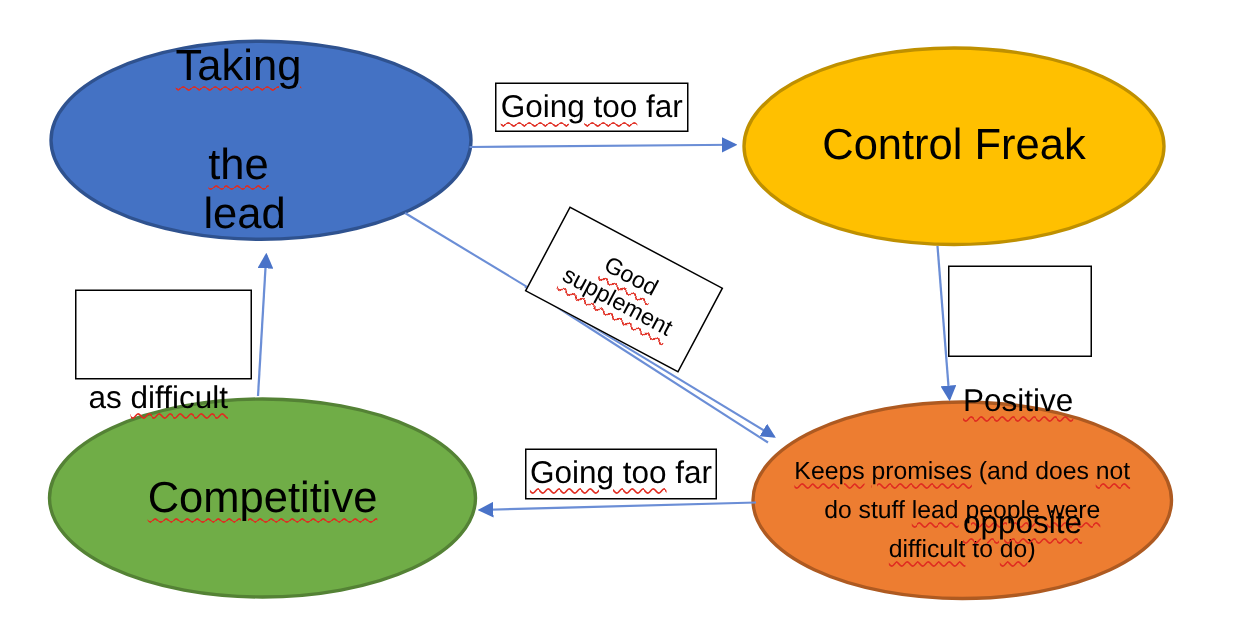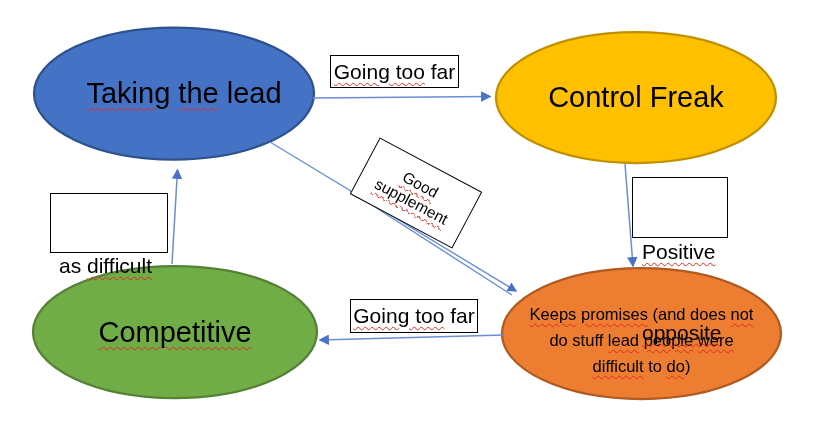--- a/index.html
+++ b/index.html
@@ -101,7 +101,7 @@
     <line x1="504" y1="335" x2="320" y2="340" stroke-width="1.5" marker-end="url(#ah)" stroke="#6B8ED6"></line>
   </svg>
 
-  <div class="node-label big" style="left:44px; top:28px; width:280px; height:131px;"><span class="wavy">Taking</span><span> </span><span class="wavy">the</span><span> lead</span></div>
+  <div class="node-label big" style="left:19px; top:28px; width:280px; height:131px;flex-direction:column;"><span class="wavy">Taking</span><span> </span><span class="wavy">the</span><span> lead</span></div>
 
   <div class="node-label big" style="left:33px; top:266px; width:284px; height:132px;"><span class="wavy">Competitive</span></div>
 

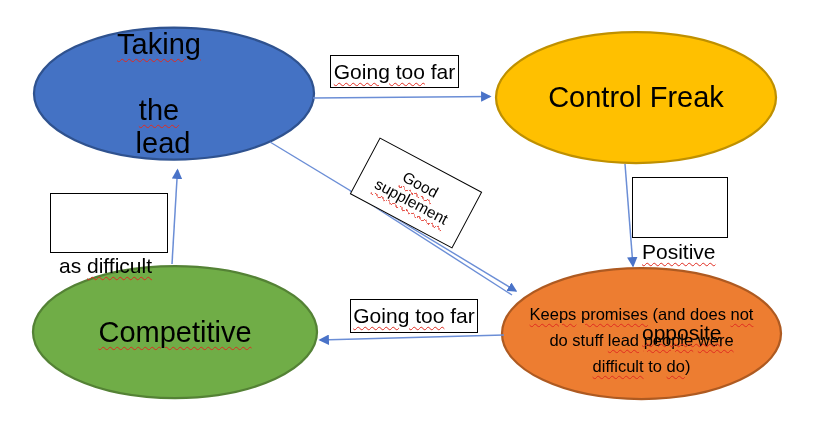--- a/index.html
+++ b/index.html
@@ -124,7 +124,7 @@
     <div><span class="wavy">supplement</span></div>
   </div>
 
-  <div class="label-box two-line" style="left:632px; top:177px; width:96px; height:61px; padding-top:6px; padding-left:9px;">
+  <div class="label-box two-line" style="left:632px; top:177px; width:96px; height:61px; padding-top:22px; padding-left:9px;">
     <div><span class="wavy">Positive</span></div>
     <div><span class="wavy">opposite</span></div>
   </div>

